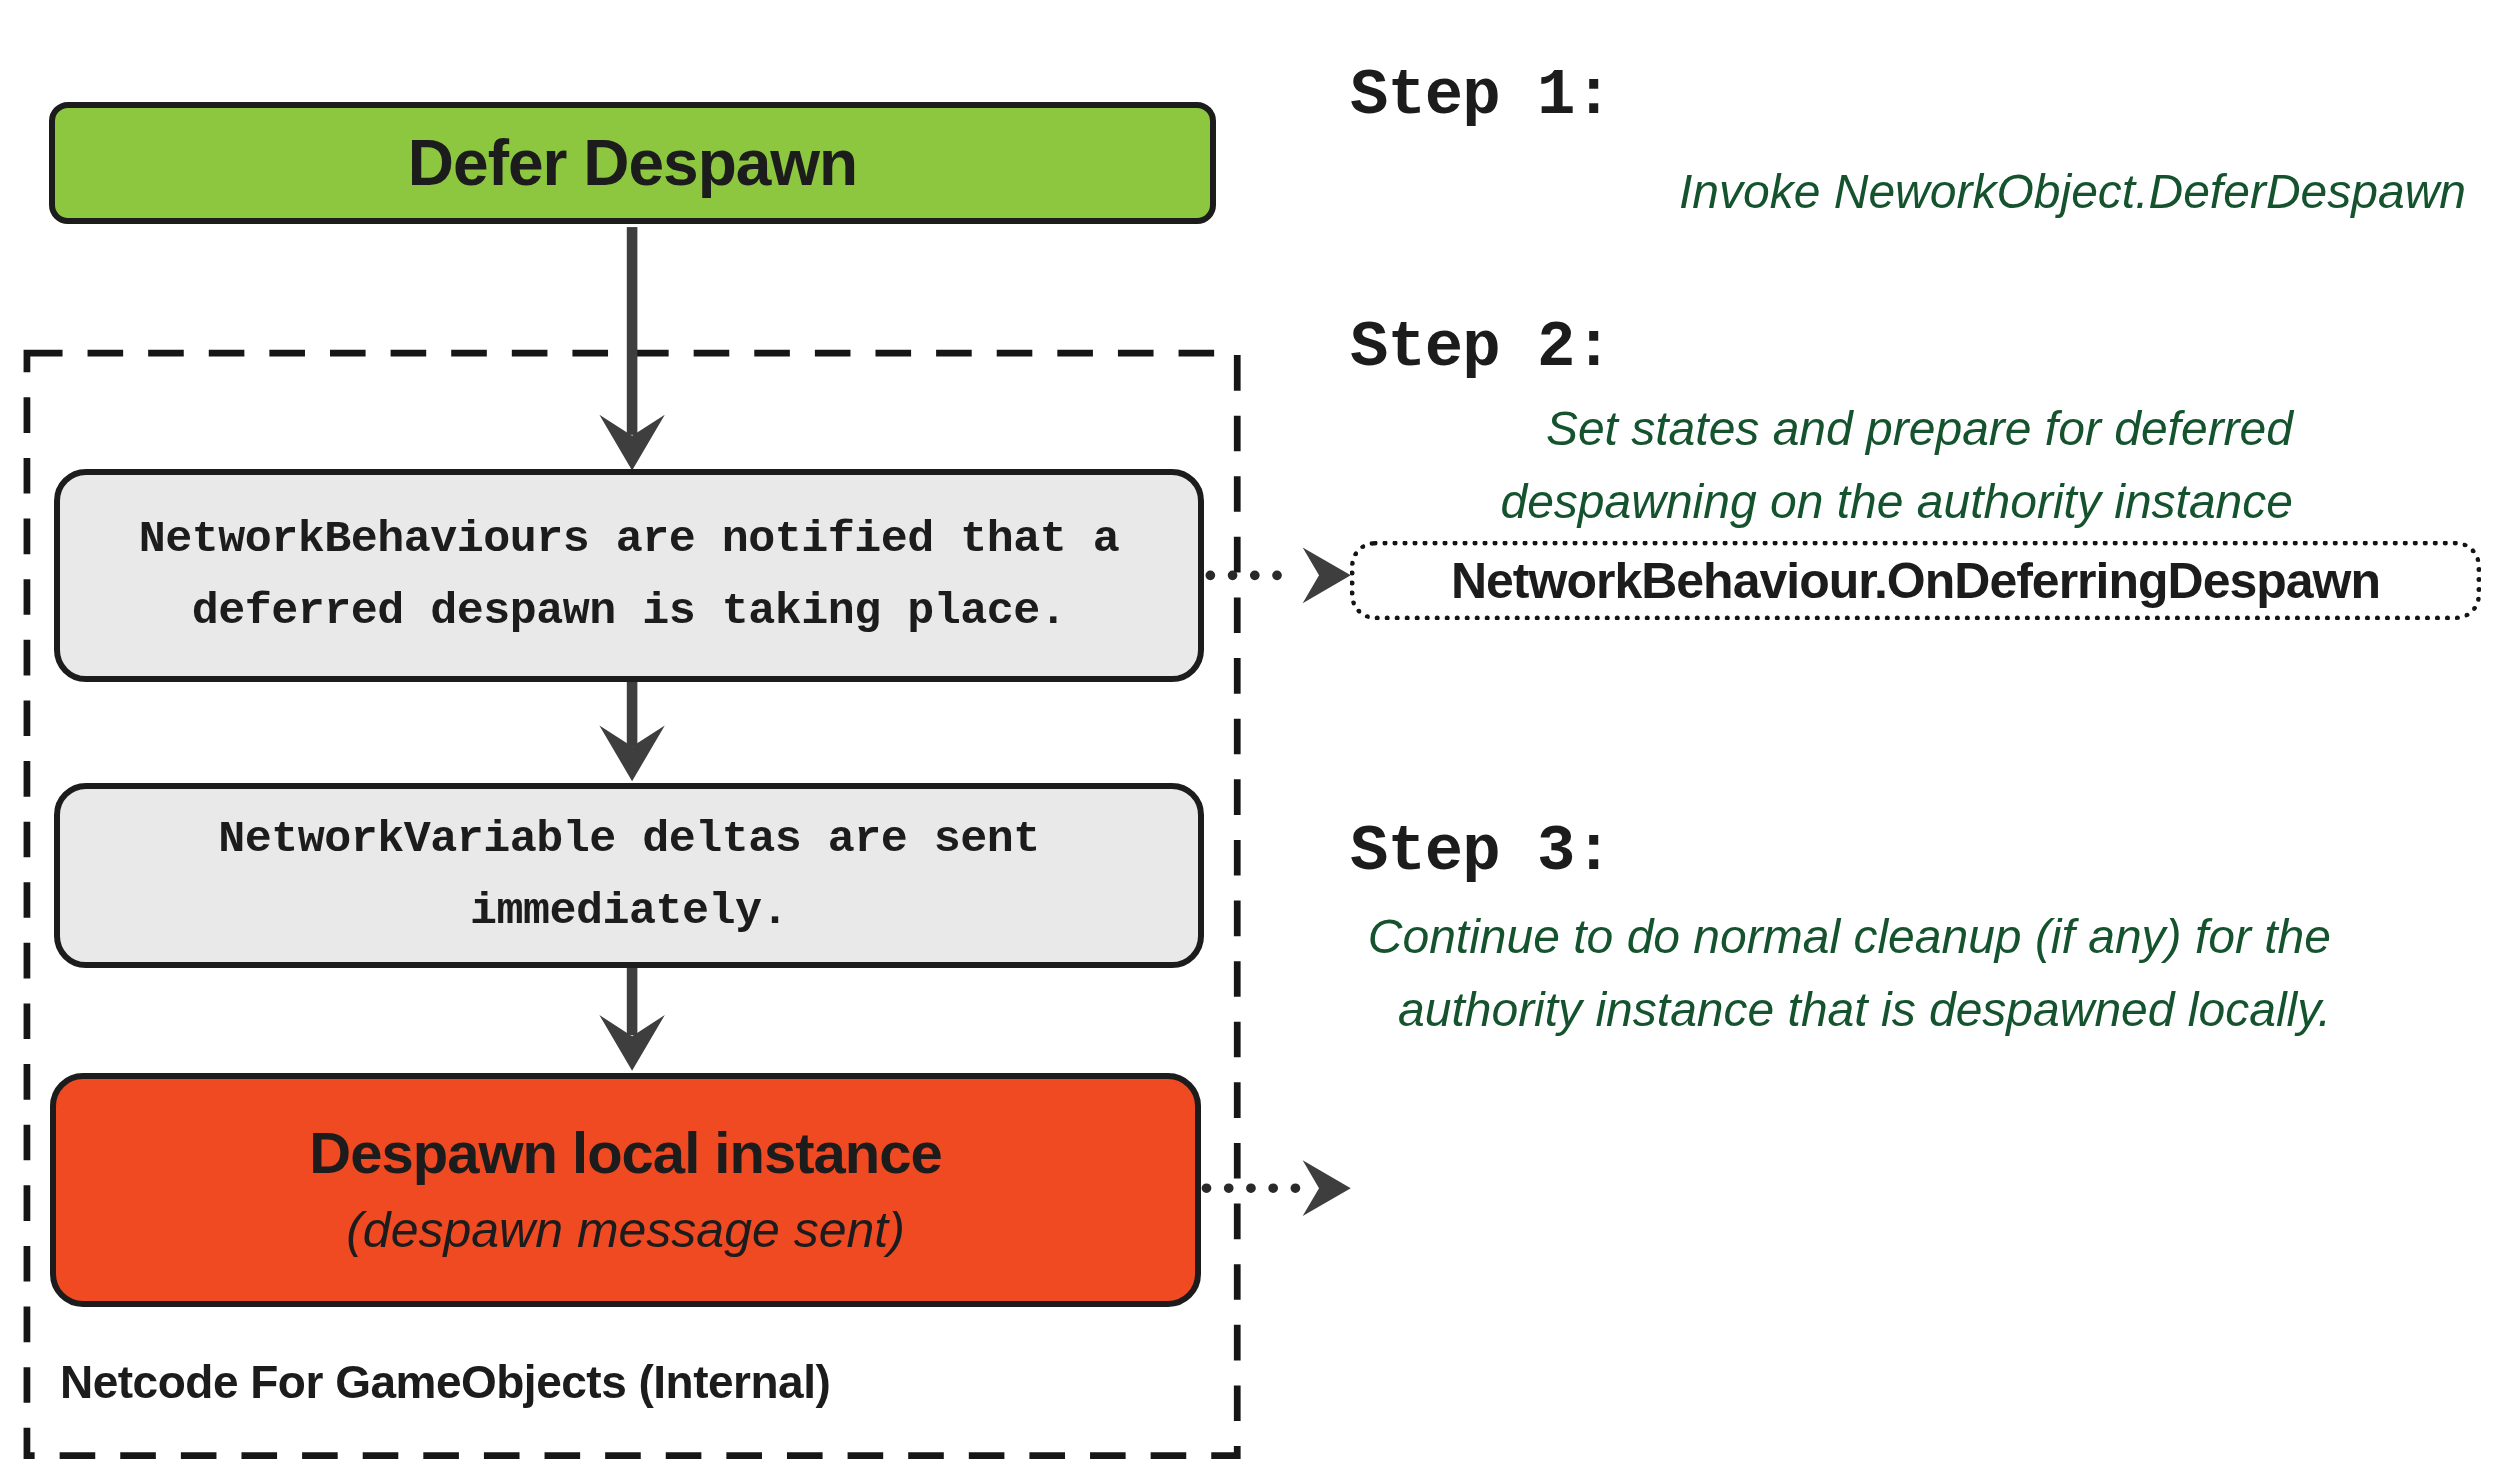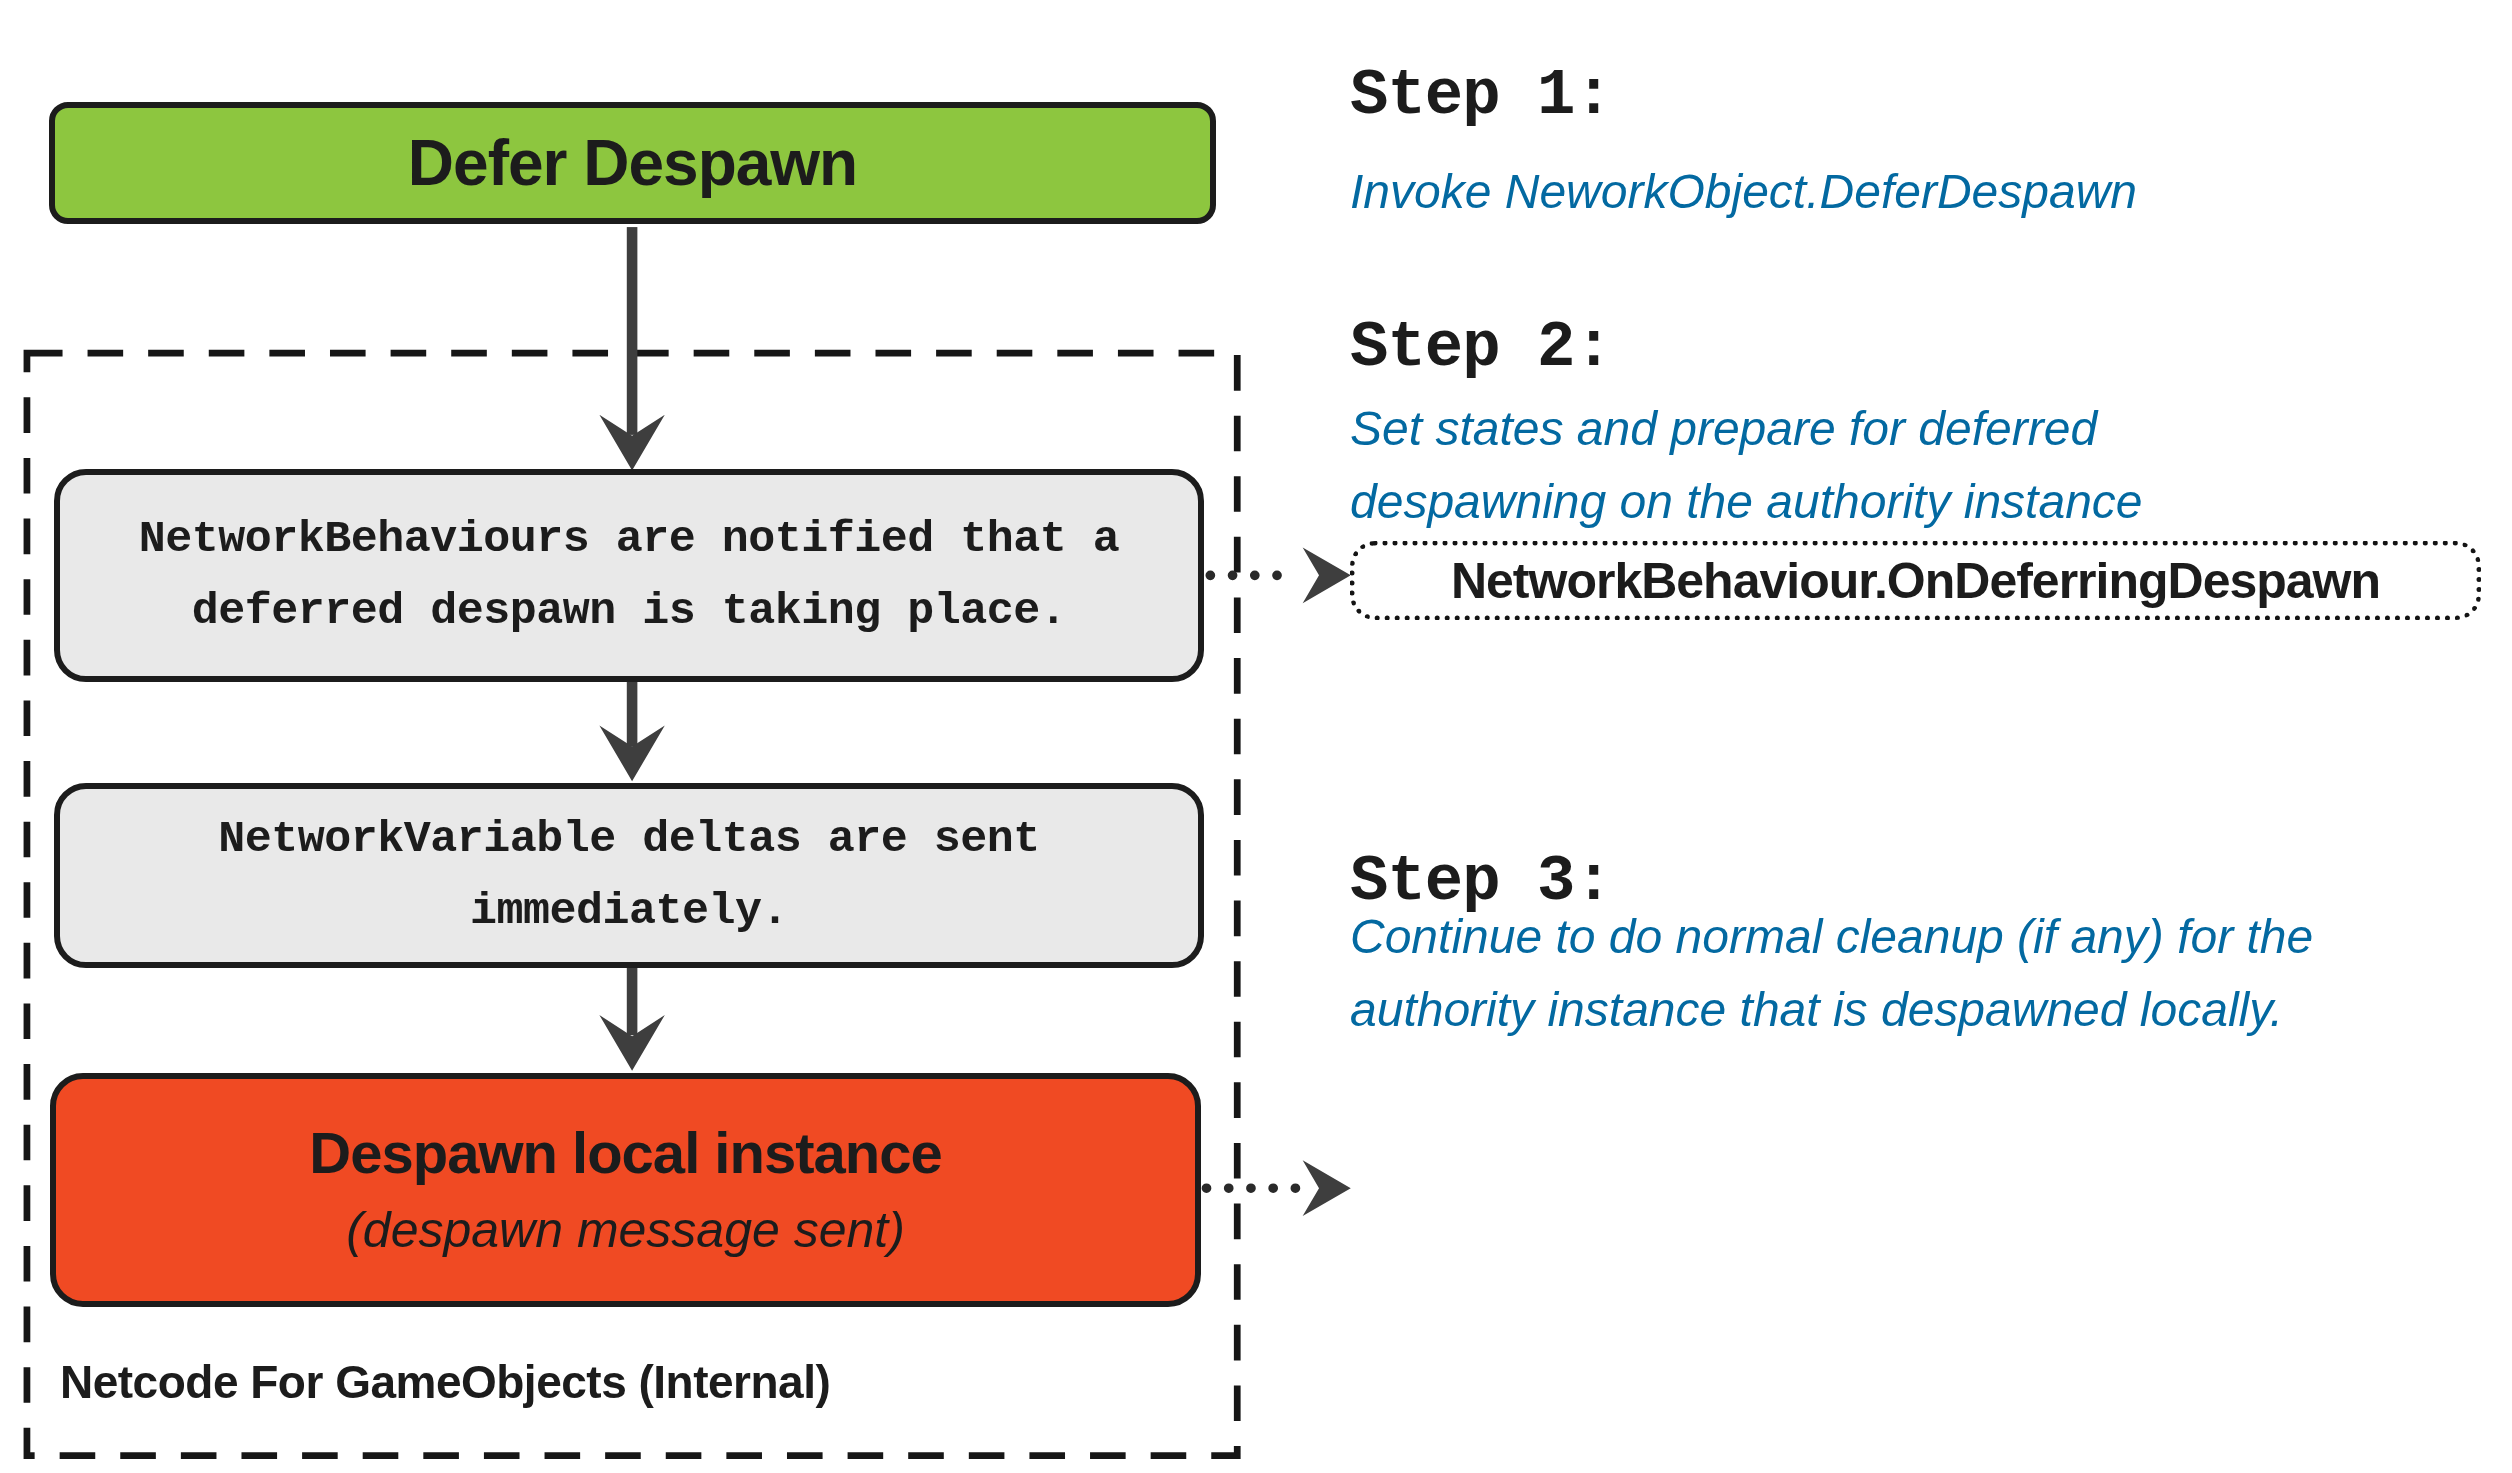--- a/index.html
+++ b/index.html
@@ -82,8 +82,9 @@
   }
   .step-desc {
     position: absolute; z-index: 2;
-    font-size: 48px; font-style: italic; color: #0369a1;
+    font-size: 48px; font-style: italic; color: #14532d;
     line-height: 1.52;
+    text-align: right;
   }
   .heading-1 { left: 1350px; top: 58px; }
   .desc-1    { left: 1350px; top: 156px; width: 1116px; }

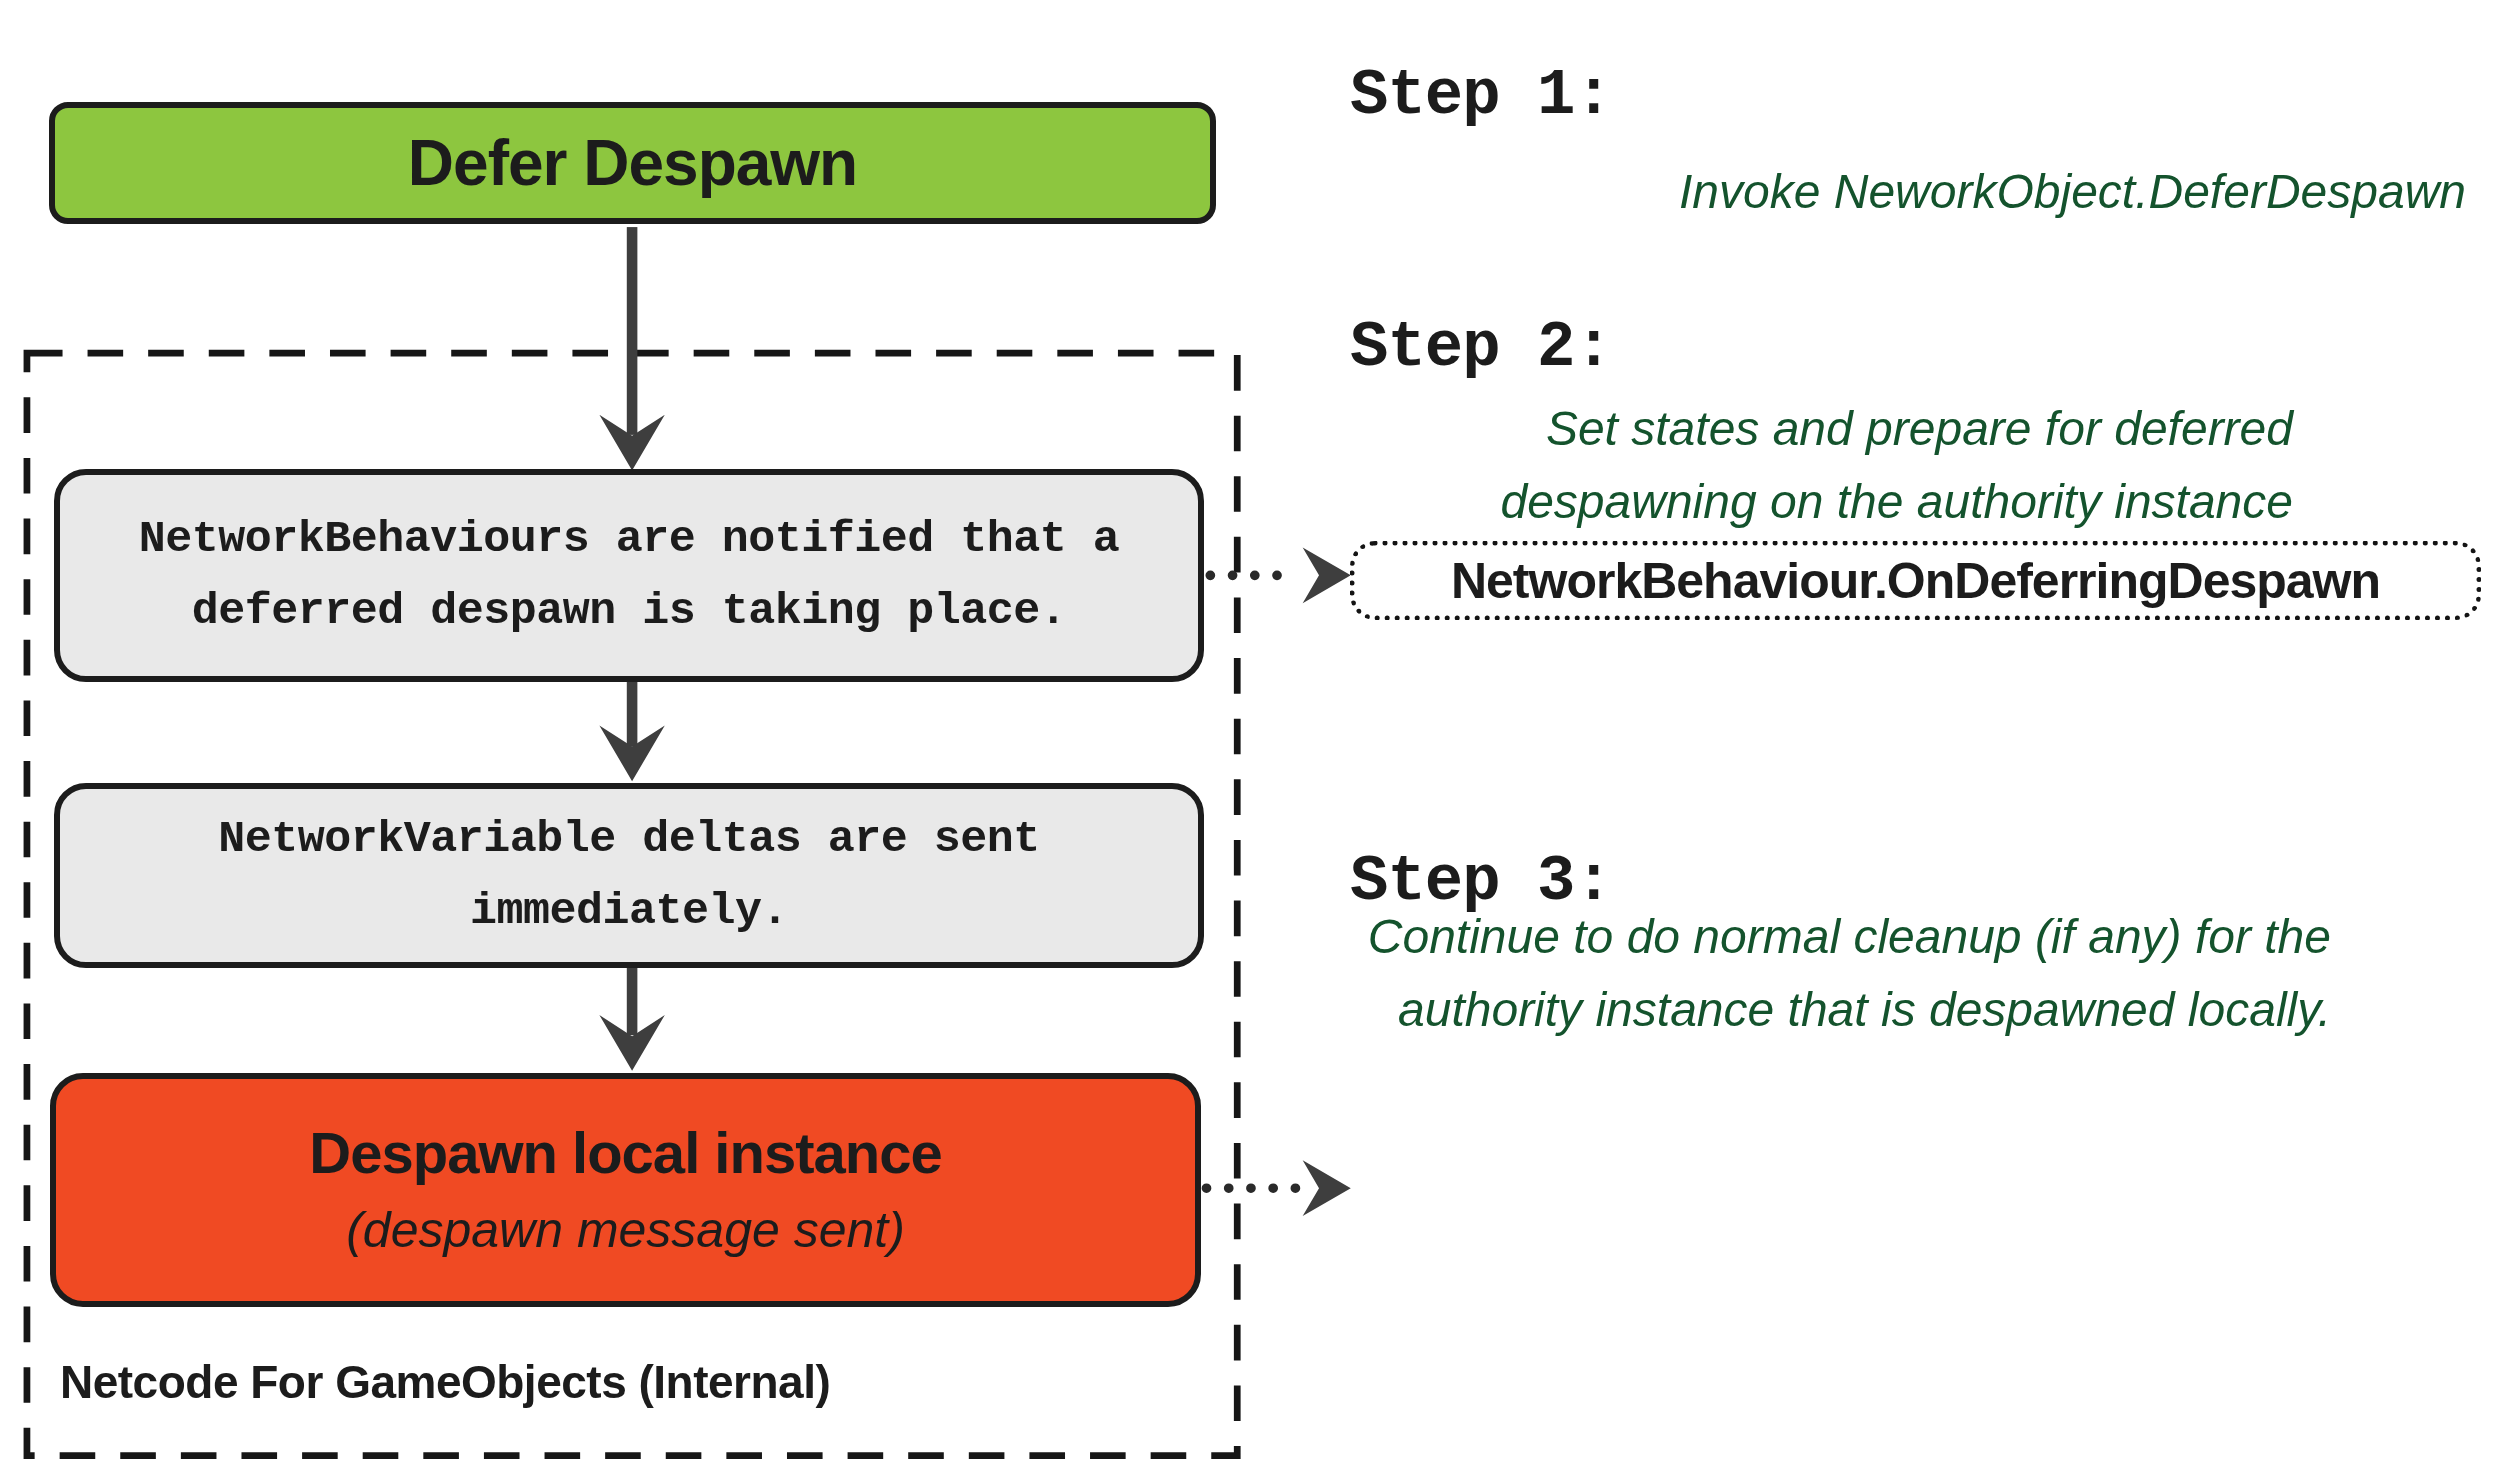--- a/index.html
+++ b/index.html
@@ -90,7 +90,7 @@
   .desc-1    { left: 1350px; top: 156px; width: 1116px; }
   .heading-2 { left: 1350px; top: 310px; }
   .desc-2    { left: 1350px; top: 393px; width: 943px; }
-  .heading-3 { left: 1350px; top: 844px; }
+  .heading-3 { left: 1350px; top: 814px; }
   .desc-3    { left: 1350px; top: 901px; width: 981px; }
 
   .callout {

